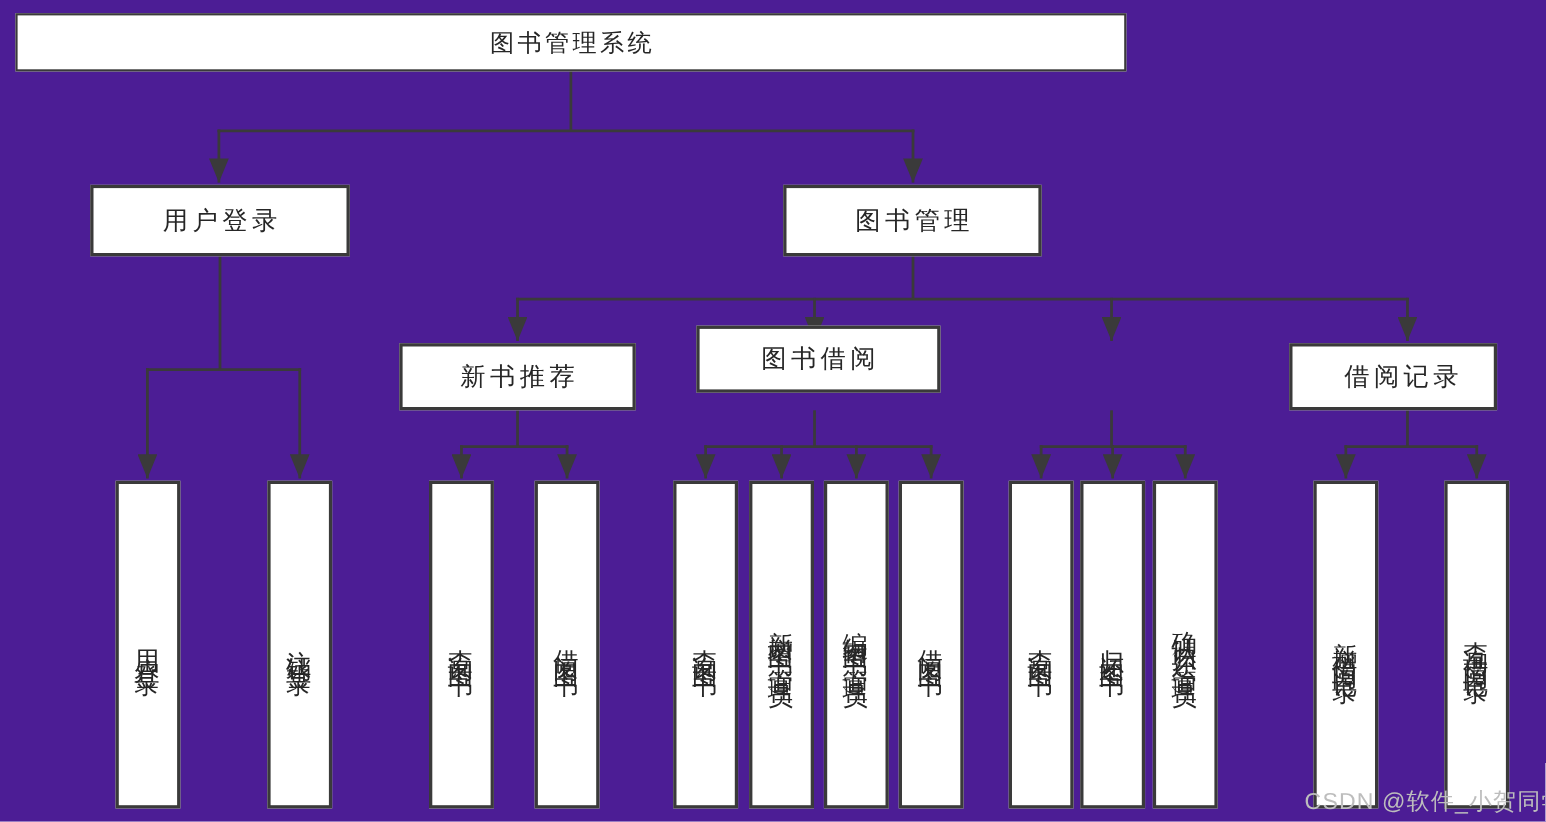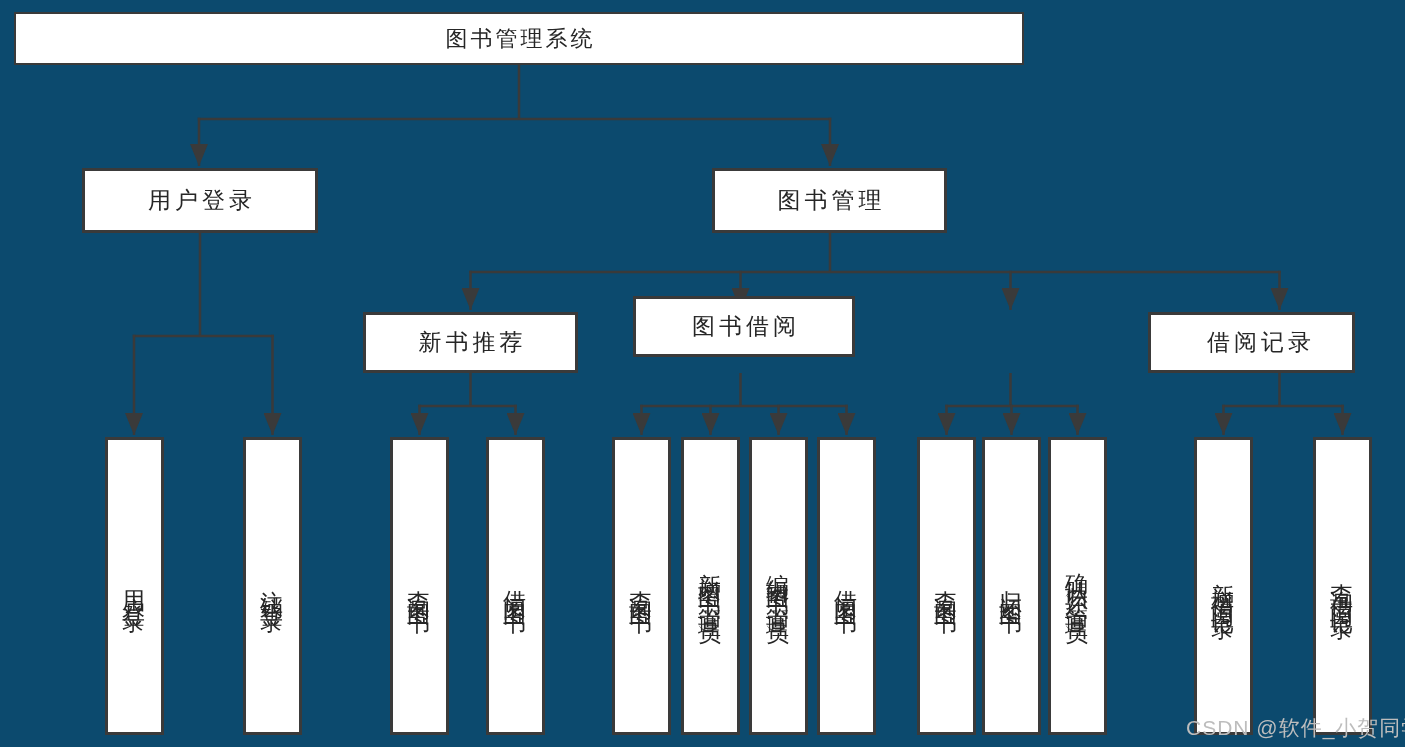--- a/index.html
+++ b/index.html
@@ -7,7 +7,7 @@
     position: relative;
     width: 1405px;
     height: 747px;
-    background: #0c4a6e;
+    background: #4c1d95;
     font-family: "Liberation Sans", "DejaVu Sans", sans-serif;
     overflow: hidden;
   }

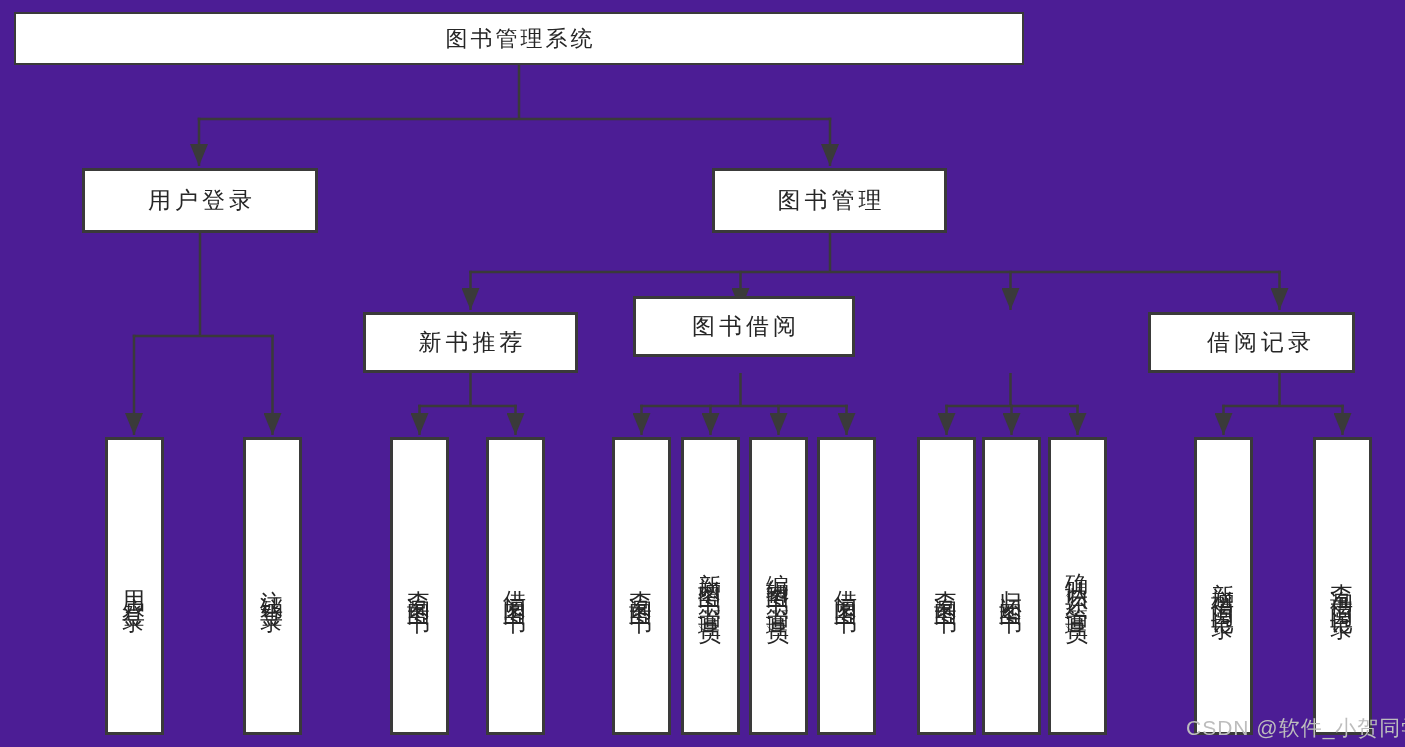--- a/index.html
+++ b/index.html
@@ -128,7 +128,7 @@
   <div class="node" style="left:633px; top:296px; width:222px; height:61px;">
     <span class="h-label">图书借阅</span>
   </div>
-  <div class="node" style="left:1148px; top:312px; width:207px; height:61px;padding-left:15px;">
+  <div class="node" style="left:1172px; top:312px; width:189px; height:61px;padding-left:15px;">
     <span class="h-label">借阅记录</span>
   </div>
 

